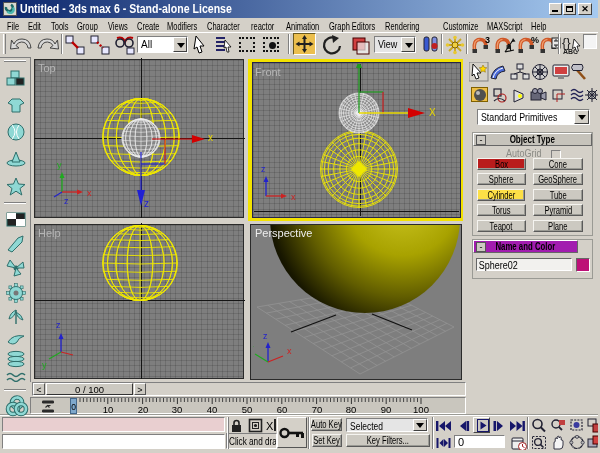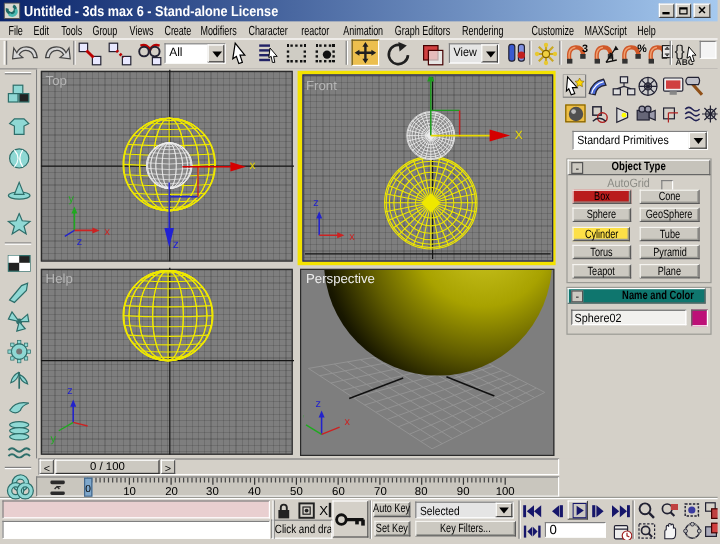--- a/index.html
+++ b/index.html
@@ -533,7 +533,7 @@
     <span style="transform:scaleX(0.76);white-space:nowrap">Plane</span>
   </div>
 <div style="position:absolute;left:472px;top:239px;width:121px;height:40px;border:1px solid #9a9a94"></div>
-<div style="position:absolute;left:473px;top:240px;width:115px;height:13px;background:#0f766e;border:1px solid;border-color:#fff #666 #666 #fff;font-size:10px;display:flex;align-items:center;justify-content:flex-end">
+<div style="position:absolute;left:473px;top:240px;width:105px;height:13px;background:#a21caf;border:1px solid;border-color:#fff #666 #666 #fff;font-size:10px;display:flex;align-items:center;justify-content:center">
     <span style="transform:scaleX(0.78);white-space:nowrap;font-weight:bold">Name and Color</span>
   </div>
 <div style="position:absolute;left:476px;top:242px;width:10px;height:10px;background:#ccc9c1;border:1px solid #555;font-size:9px;line-height:8px;text-align:center">-</div>

